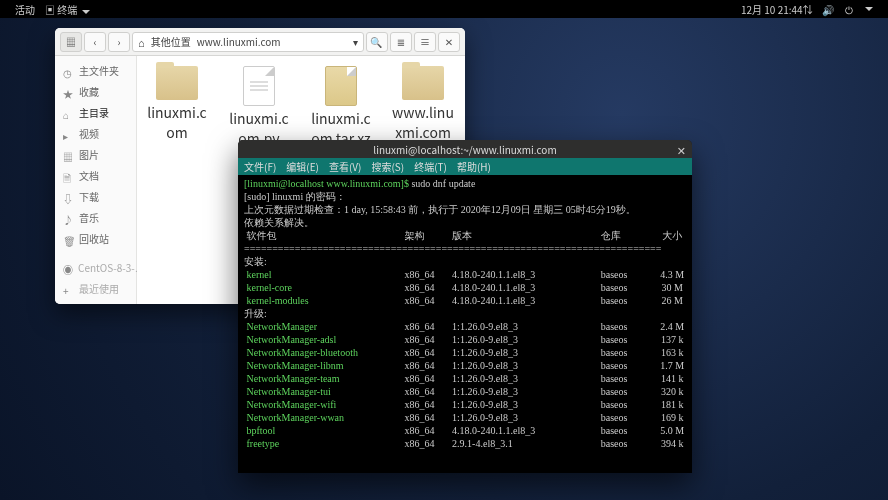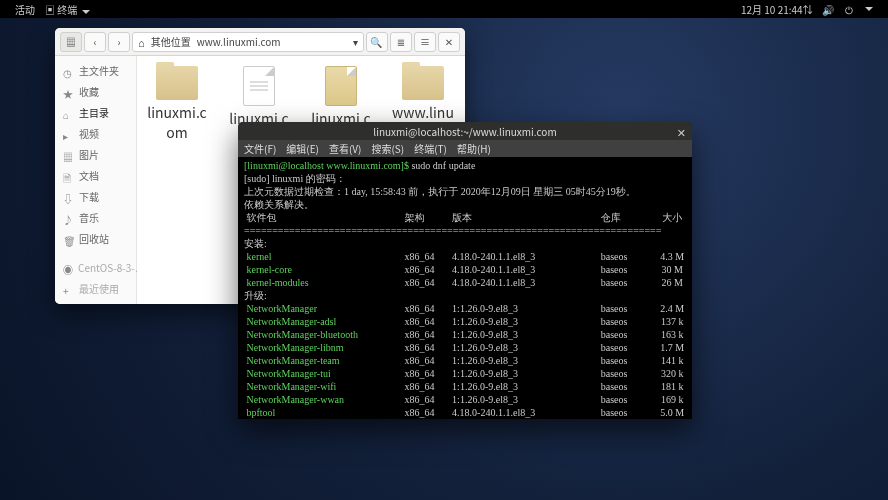--- a/index.html
+++ b/index.html
@@ -36,7 +36,7 @@
 .file-ic.sh .diamond{position:absolute;left:8px;top:10px;width:16px;height:16px;transform:rotate(45deg);background:linear-gradient(#b98ce0,#8a5fc0)}
 .file-ic.tar{background:linear-gradient(#e9d9a8,#dcc889);border-color:#c9b57a}
 
-.term{position:absolute;left:238px;top:104px;width:454px;height:297px;background:#1d1d1d;border-radius:5px 5px 0 0;box-shadow:0 12px 30px rgba(0,0,0,.6);display:flex;flex-direction:column;overflow:hidden}
+.term{position:absolute;left:238px;top:122px;width:454px;height:333px;background:#1d1d1d;border-radius:5px 5px 0 0;box-shadow:0 12px 30px rgba(0,0,0,.6);display:flex;flex-direction:column;overflow:hidden}
 .term-title{height:18px;background:#2e2e2d;color:#ddd;font-size:10px;display:flex;align-items:center;justify-content:center;position:relative}
 .term-close{position:absolute;right:6px;top:2px;color:#ccc;font-size:11px}
 .term-menu{height:17px;background:#404040;color:#ddd;font-size:10px;display:flex;align-items:center;gap:10px;padding:0 6px}

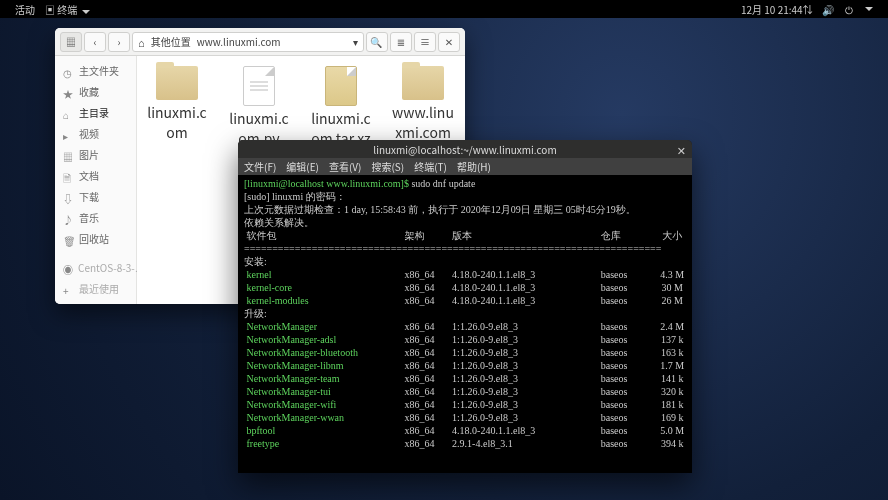--- a/index.html
+++ b/index.html
@@ -39,7 +39,7 @@
 .term{position:absolute;left:238px;top:122px;width:454px;height:333px;background:#1d1d1d;border-radius:5px 5px 0 0;box-shadow:0 12px 30px rgba(0,0,0,.6);display:flex;flex-direction:column;overflow:hidden}
 .term-title{height:18px;background:#2e2e2d;color:#ddd;font-size:10px;display:flex;align-items:center;justify-content:center;position:relative}
 .term-close{position:absolute;right:6px;top:2px;color:#ccc;font-size:11px}
-.term-menu{height:17px;background:#404040;color:#ddd;font-size:10px;display:flex;align-items:center;gap:10px;padding:0 6px}
+.term-menu{height:17px;background:#0f766e;color:#ddd;font-size:10px;display:flex;align-items:center;gap:10px;padding:0 6px}
 .term-out{flex:1;background:#000;color:#ccc;font-family:Liberation Serif, serif;font-size:10px;line-height:13px;padding:2px 6px;white-space:pre;overflow:hidden}
 .gr{color:#5dd35d}
 .row{display:flex}

